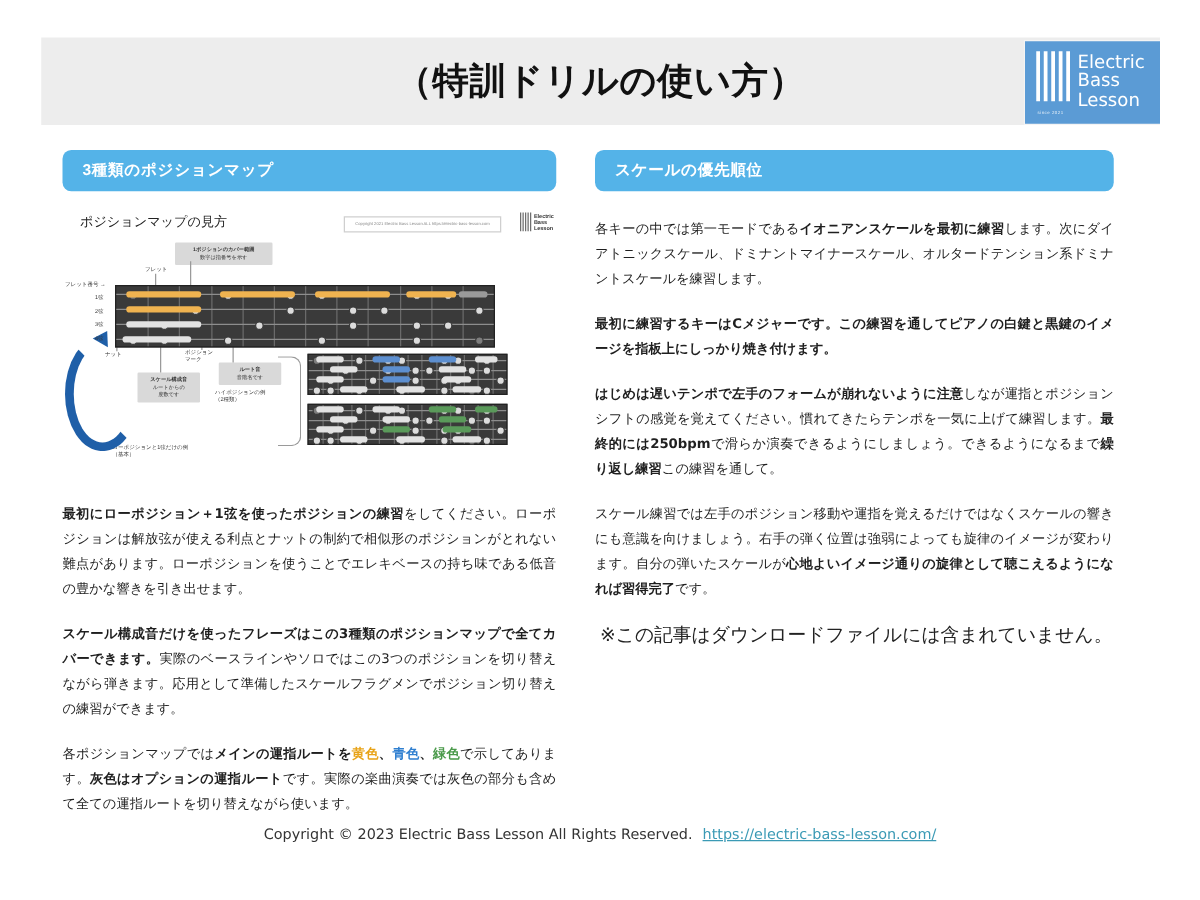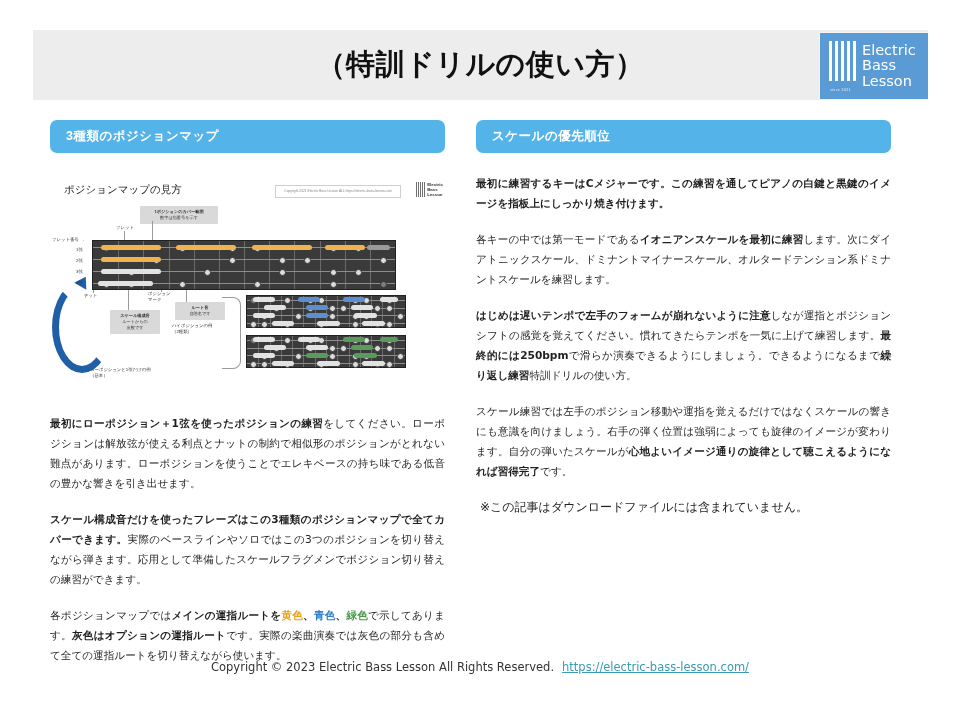--- a/index.html
+++ b/index.html
@@ -140,7 +140,7 @@
     position: relative;
     width: 395px;
     height: 232px;
-    margin-top: 24px;
+    margin-top: 12px;
     margin-bottom: 4px;
     background: #ffffff;
   }

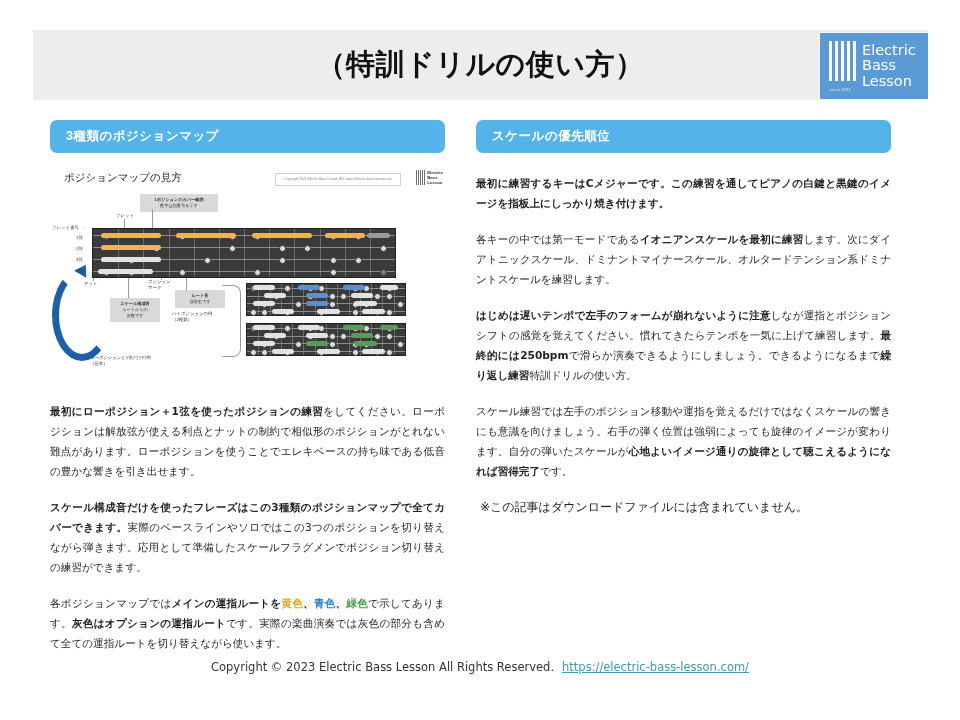--- a/index.html
+++ b/index.html
@@ -577,8 +577,8 @@
       <div class="bar bar-right">
         <span>スケールの優先順位</span>
       </div>
+      <p class="body"><span>各キーの中では第一モードである</span><b>イオニアンスケールを最初に練習</b><span>します。次にダイアトニックスケール、ドミナントマイナースケール、オルタードテンション系ドミナントスケールを練習します。</span></p>
       <p class="body"><b>最初に練習するキーはCメジャーです。この練習を通して</b><b>ピアノの白鍵と黒鍵のイメージを指板上にしっかり焼き付けます。</b></p>
-      <p class="body"><span>各キーの中では第一モードである</span><b>イオニアンスケールを最初に練習</b><span>します。次にダイアトニックスケール、ドミナントマイナースケール、オルタードテンション系ドミナントスケールを練習します。</span></p>
       <p class="body"><b>はじめは遅いテンポで左手のフォームが崩れないように注意</b><span>しなが運指とポジションシフトの感覚を覚えてください。慣れてきたらテンポを一気に上げて練習します。</span><b>最終的には250bpm</b><span>で滑らか演奏できるようにしましょう。できるようになるまで</span><b>繰り返し練習</b><span>特訓ドリルの使い方。</span></p>
       <p class="body"><span>スケール練習では左手のポジション移動や運指を覚えるだけではなくスケールの響きにも意識を向けましょう。右手の弾く位置は強弱によっても旋律のイメージが変わります。自分の弾いたスケールが</span><b>心地よいイメージ通りの旋律として聴こえるようになれば習得完了</b><span>です。</span></p>
     </div>

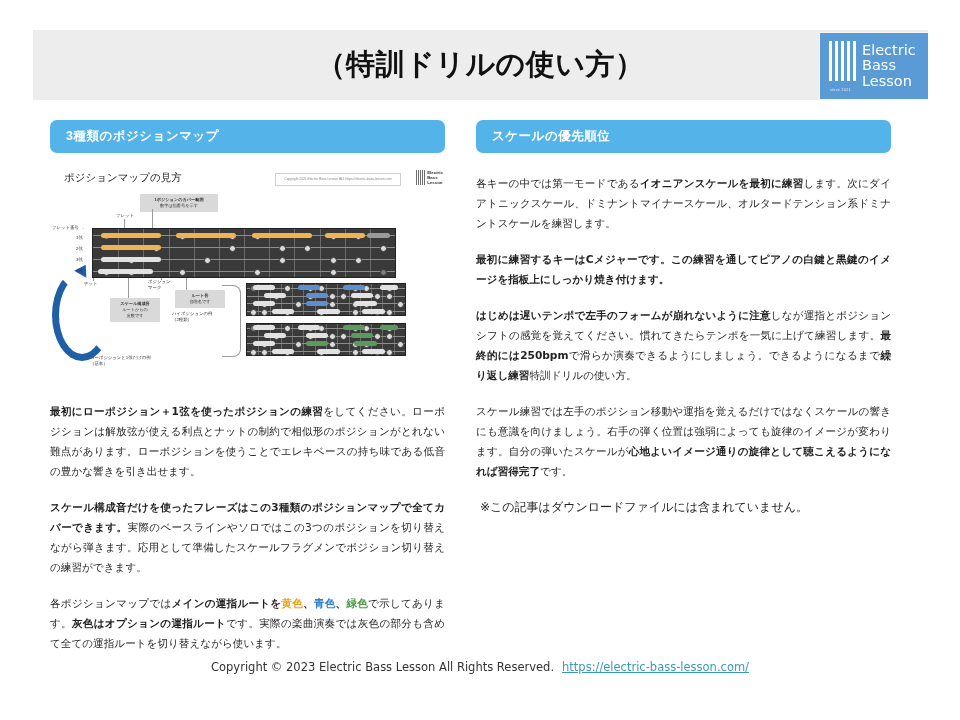--- a/index.html
+++ b/index.html
@@ -579,7 +579,7 @@
       </div>
       <p class="body"><span>各キーの中では第一モードである</span><b>イオニアンスケールを最初に練習</b><span>します。次にダイアトニックスケール、ドミナントマイナースケール、オルタードテンション系ドミナントスケールを練習します。</span></p>
       <p class="body"><b>最初に練習するキーはCメジャーです。この練習を通して</b><b>ピアノの白鍵と黒鍵のイメージを指板上にしっかり焼き付けます。</b></p>
-      <p class="body"><b>はじめは遅いテンポで左手のフォームが崩れないように注意</b><span>しなが運指とポジションシフトの感覚を覚えてください。慣れてきたらテンポを一気に上げて練習します。</span><b>最終的には250bpm</b><span>で滑らか演奏できるようにしましょう。できるようになるまで</span><b>繰り返し練習</b><span>特訓ドリルの使い方。</span></p>
+      <p class="body"><b>はじめは遅いテンポで左手のフォームが崩れないように注意</b><span>しなが運指とポジションシフトの感覚を覚えてください。慣れてきたらテンポを一気に上げて練習します。</span><b>最終的には250bpm</b><span>で滑らか演奏できるようにしましょう。できるようになるまで</span><b>繰り返し練習</b><span>この練習を通して。</span></p>
       <p class="body"><span>スケール練習では左手のポジション移動や運指を覚えるだけではなくスケールの響きにも意識を向けましょう。右手の弾く位置は強弱によっても旋律のイメージが変わります。自分の弾いたスケールが</span><b>心地よいイメージ通りの旋律として聴こえるようになれば習得完了</b><span>です。</span></p>
     </div>
 

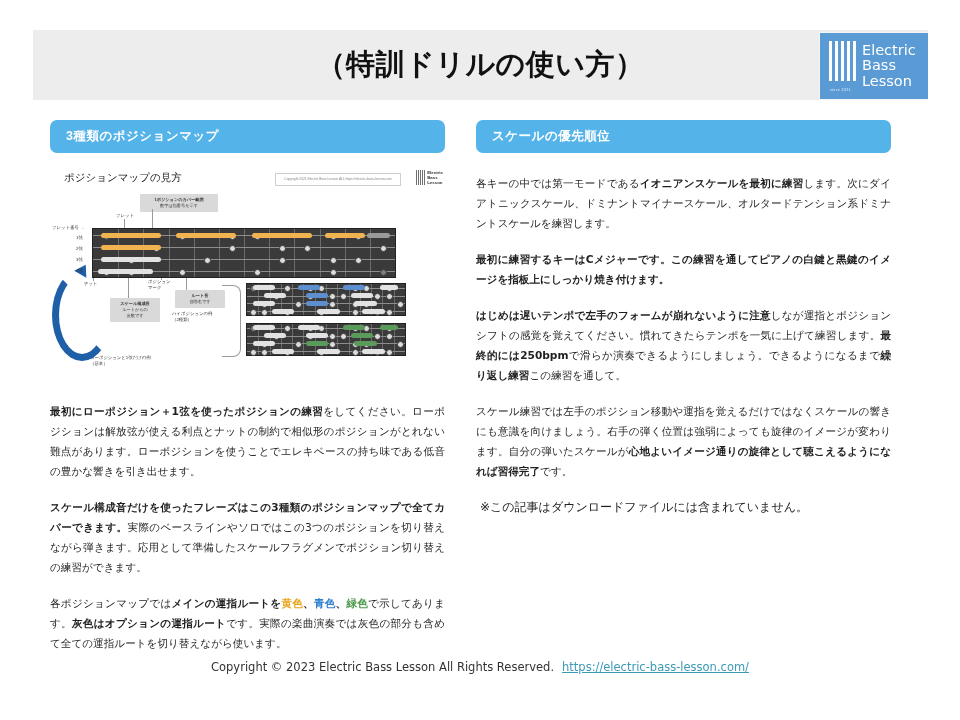--- a/index.html
+++ b/index.html
@@ -274,7 +274,7 @@
 
   
   .note-1 {
-    font-size: 12px;
+    font-size: 15px;
     color: #222;
     margin-top: 18px;
     font-family: "DejaVu Sans", sans-serif;

